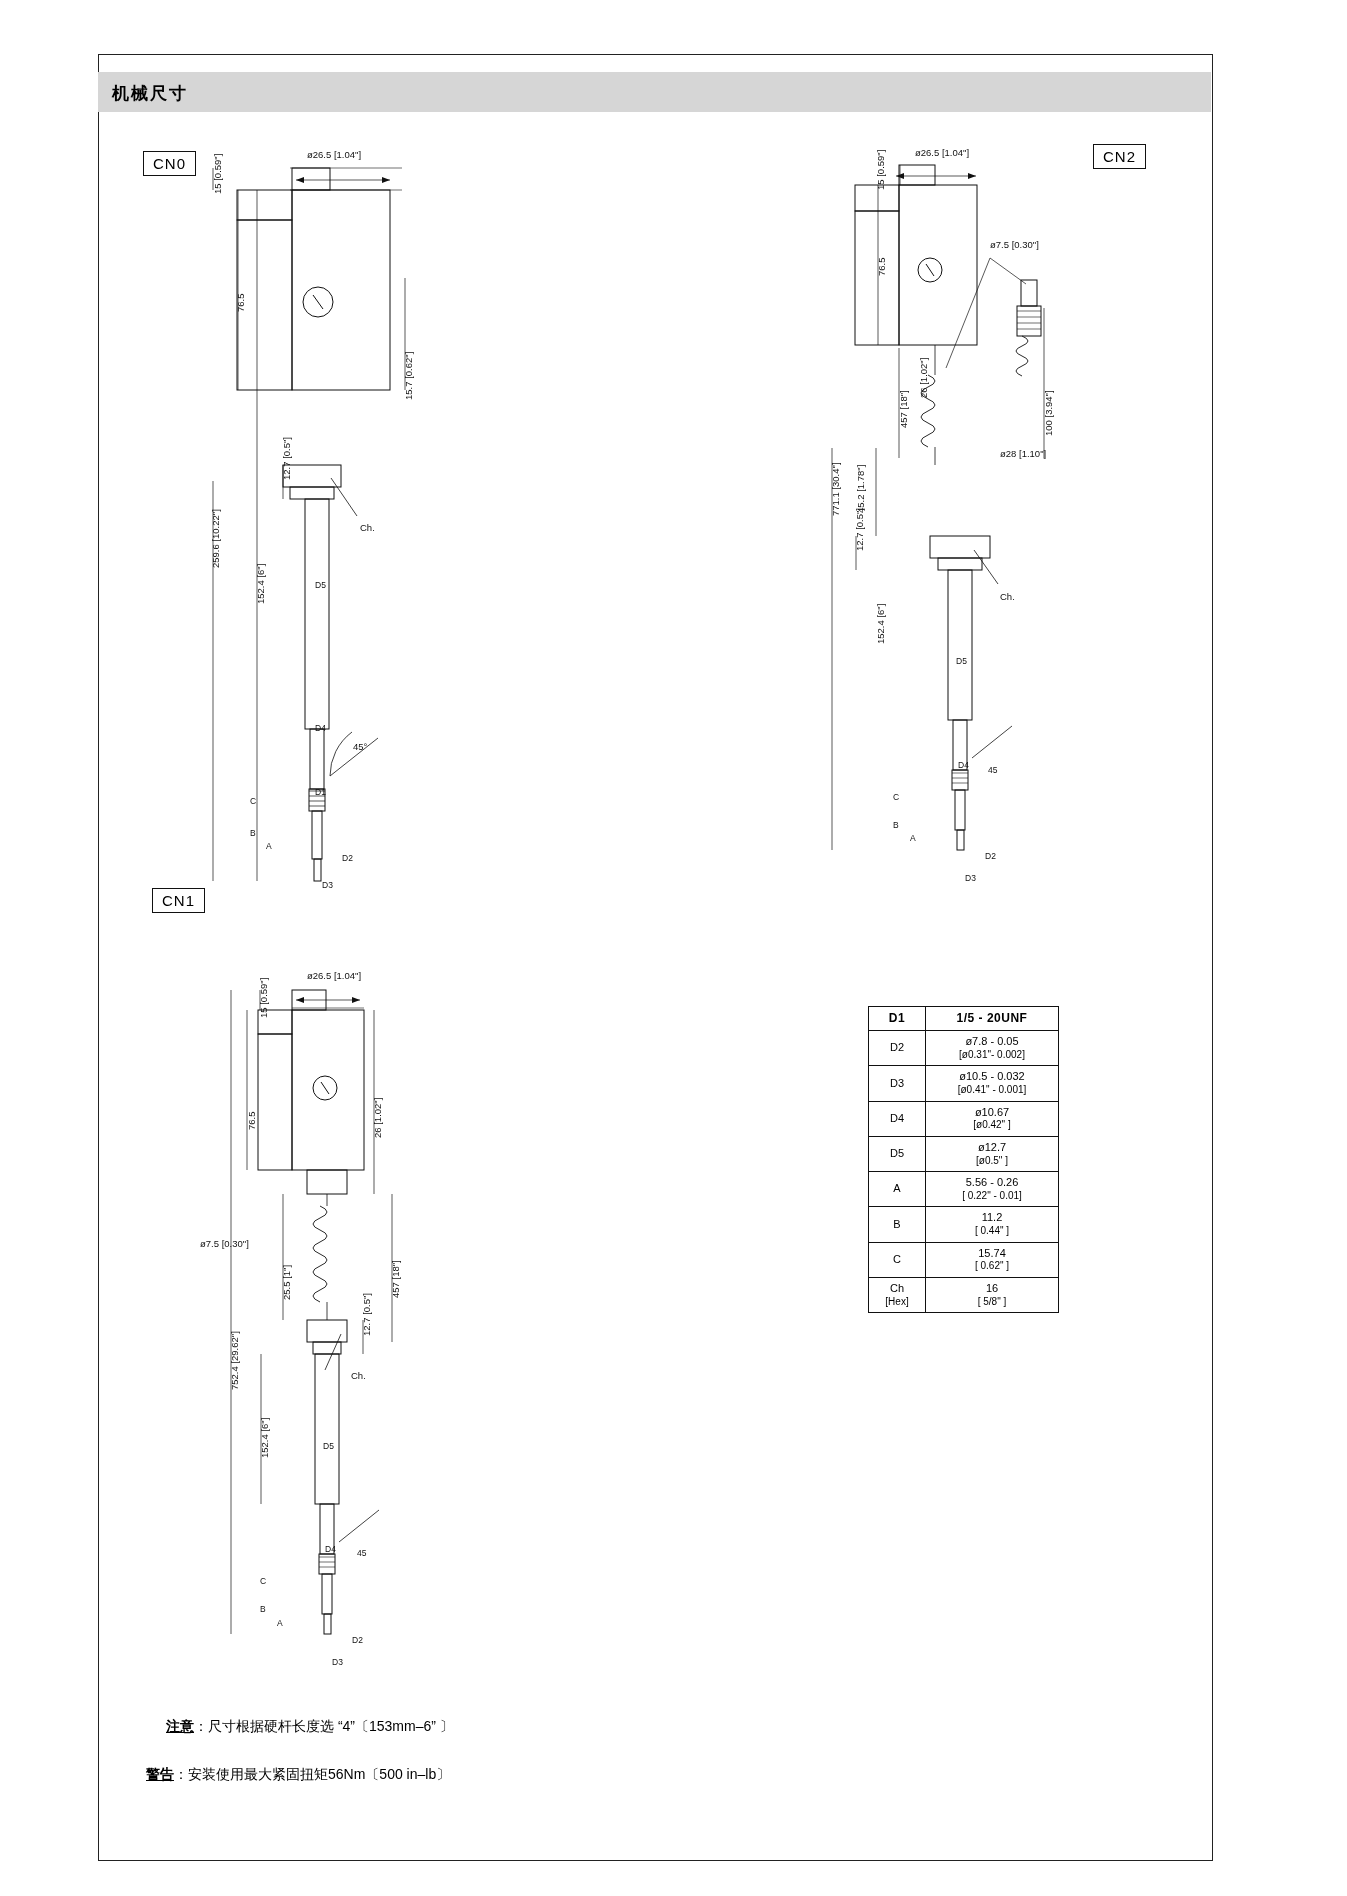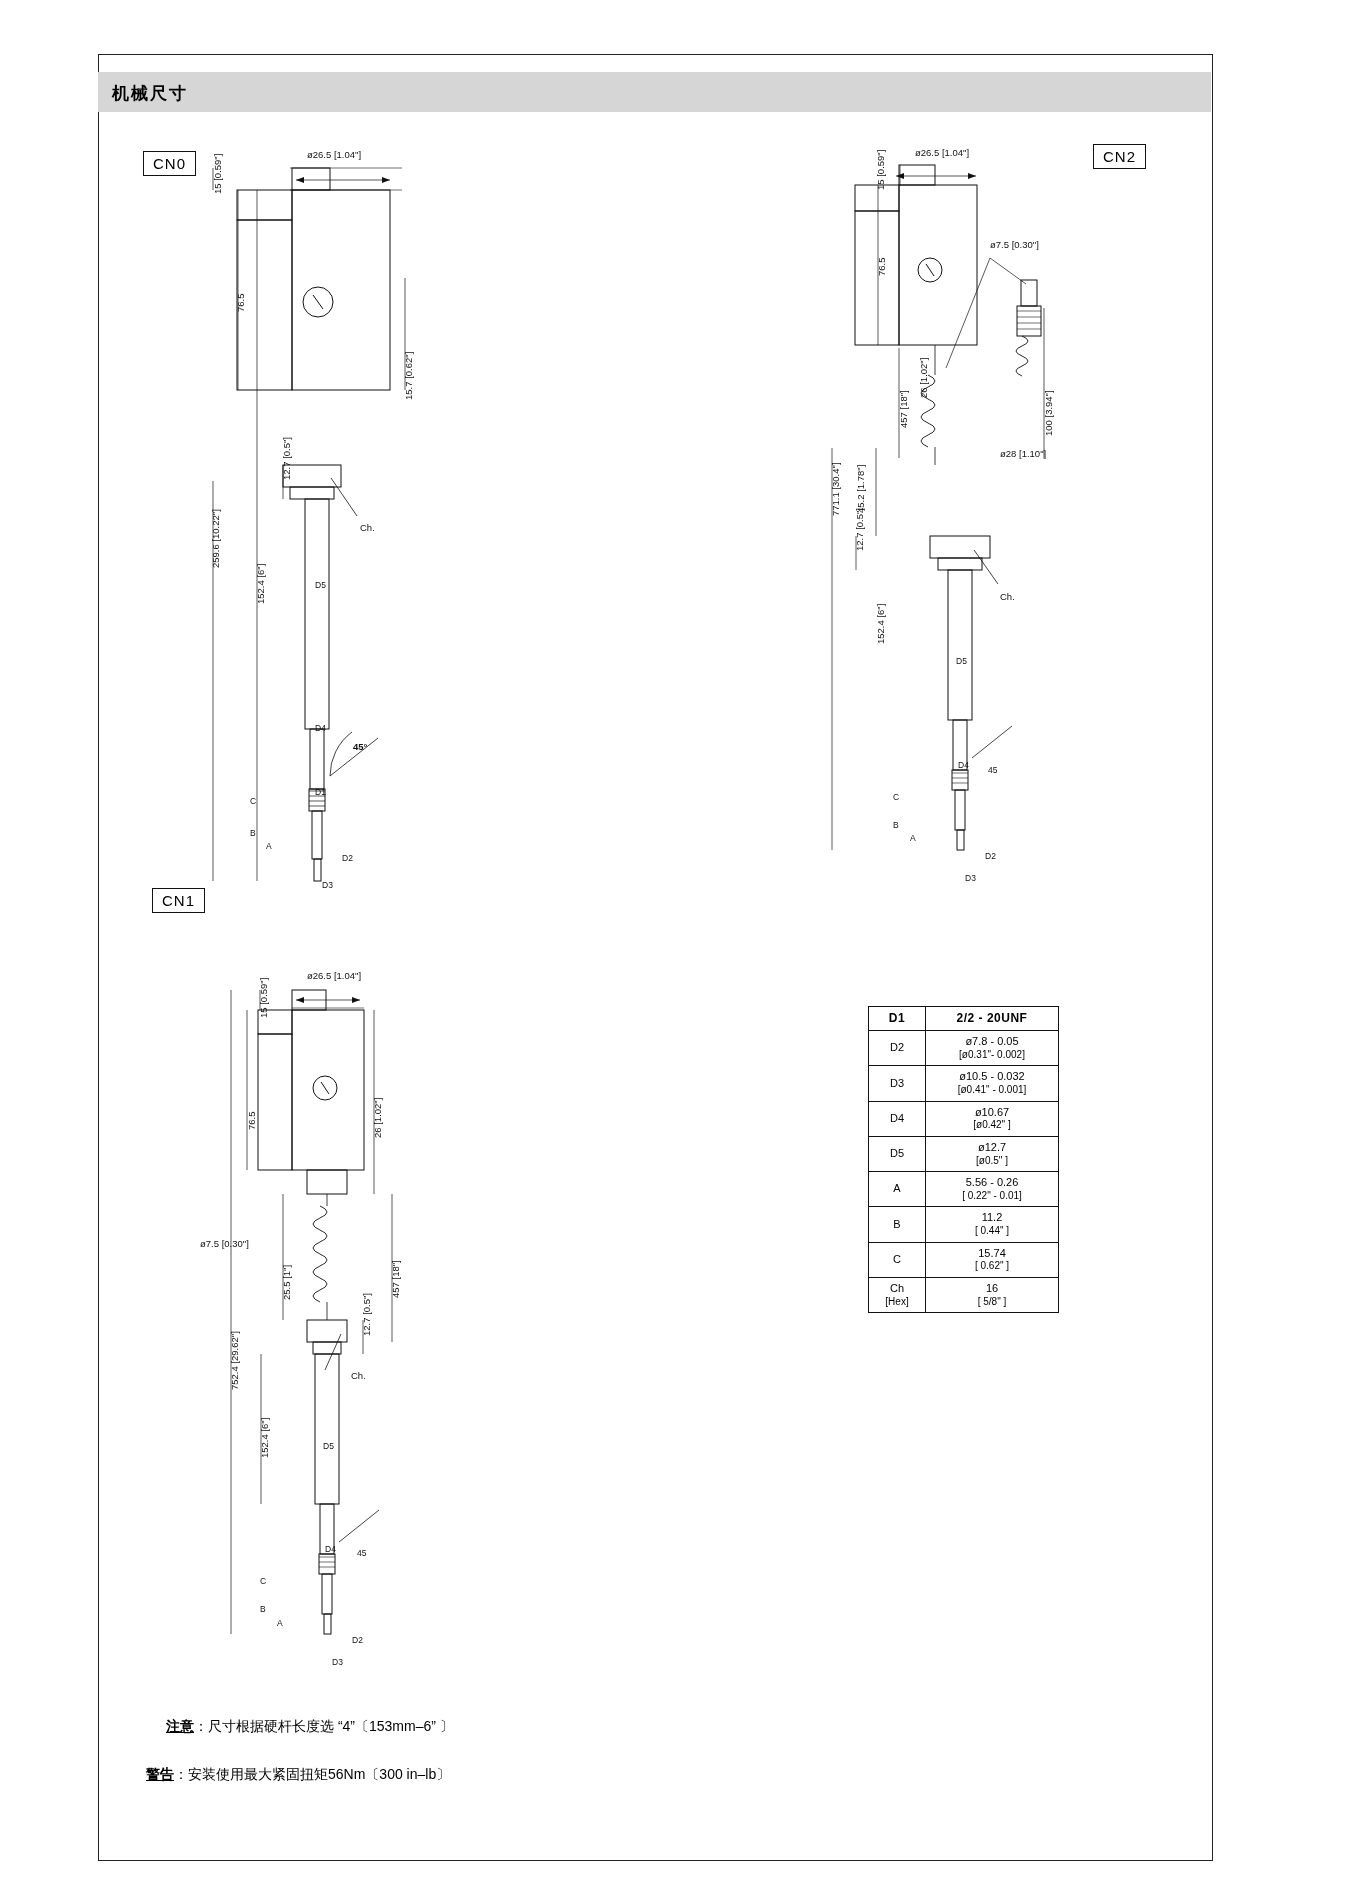--- a/index.html
+++ b/index.html
@@ -163,7 +163,7 @@
   <div class="lbl sm vert" style="left:281px;top:472px;">12.7 [0.5"]</div>
   <div class="lbl sm vert" style="left:255px;top:596px;">152.4 [6"]</div>
   <div class="lbl sm" style="left:360px;top:514px;">Ch.</div>
-  <div class="lbl sm" style="left:353px;top:733px;font-weight:bold;">45°</div>
+  <div class="lbl sm" style="left:353px;top:733px;">45°</div>
   <div class="lbl xs" style="left:315px;top:572px;">D5</div>
   <div class="lbl xs" style="left:315px;top:715px;">D4</div>
   <div class="lbl xs" style="left:315px;top:779px;">D1</div>

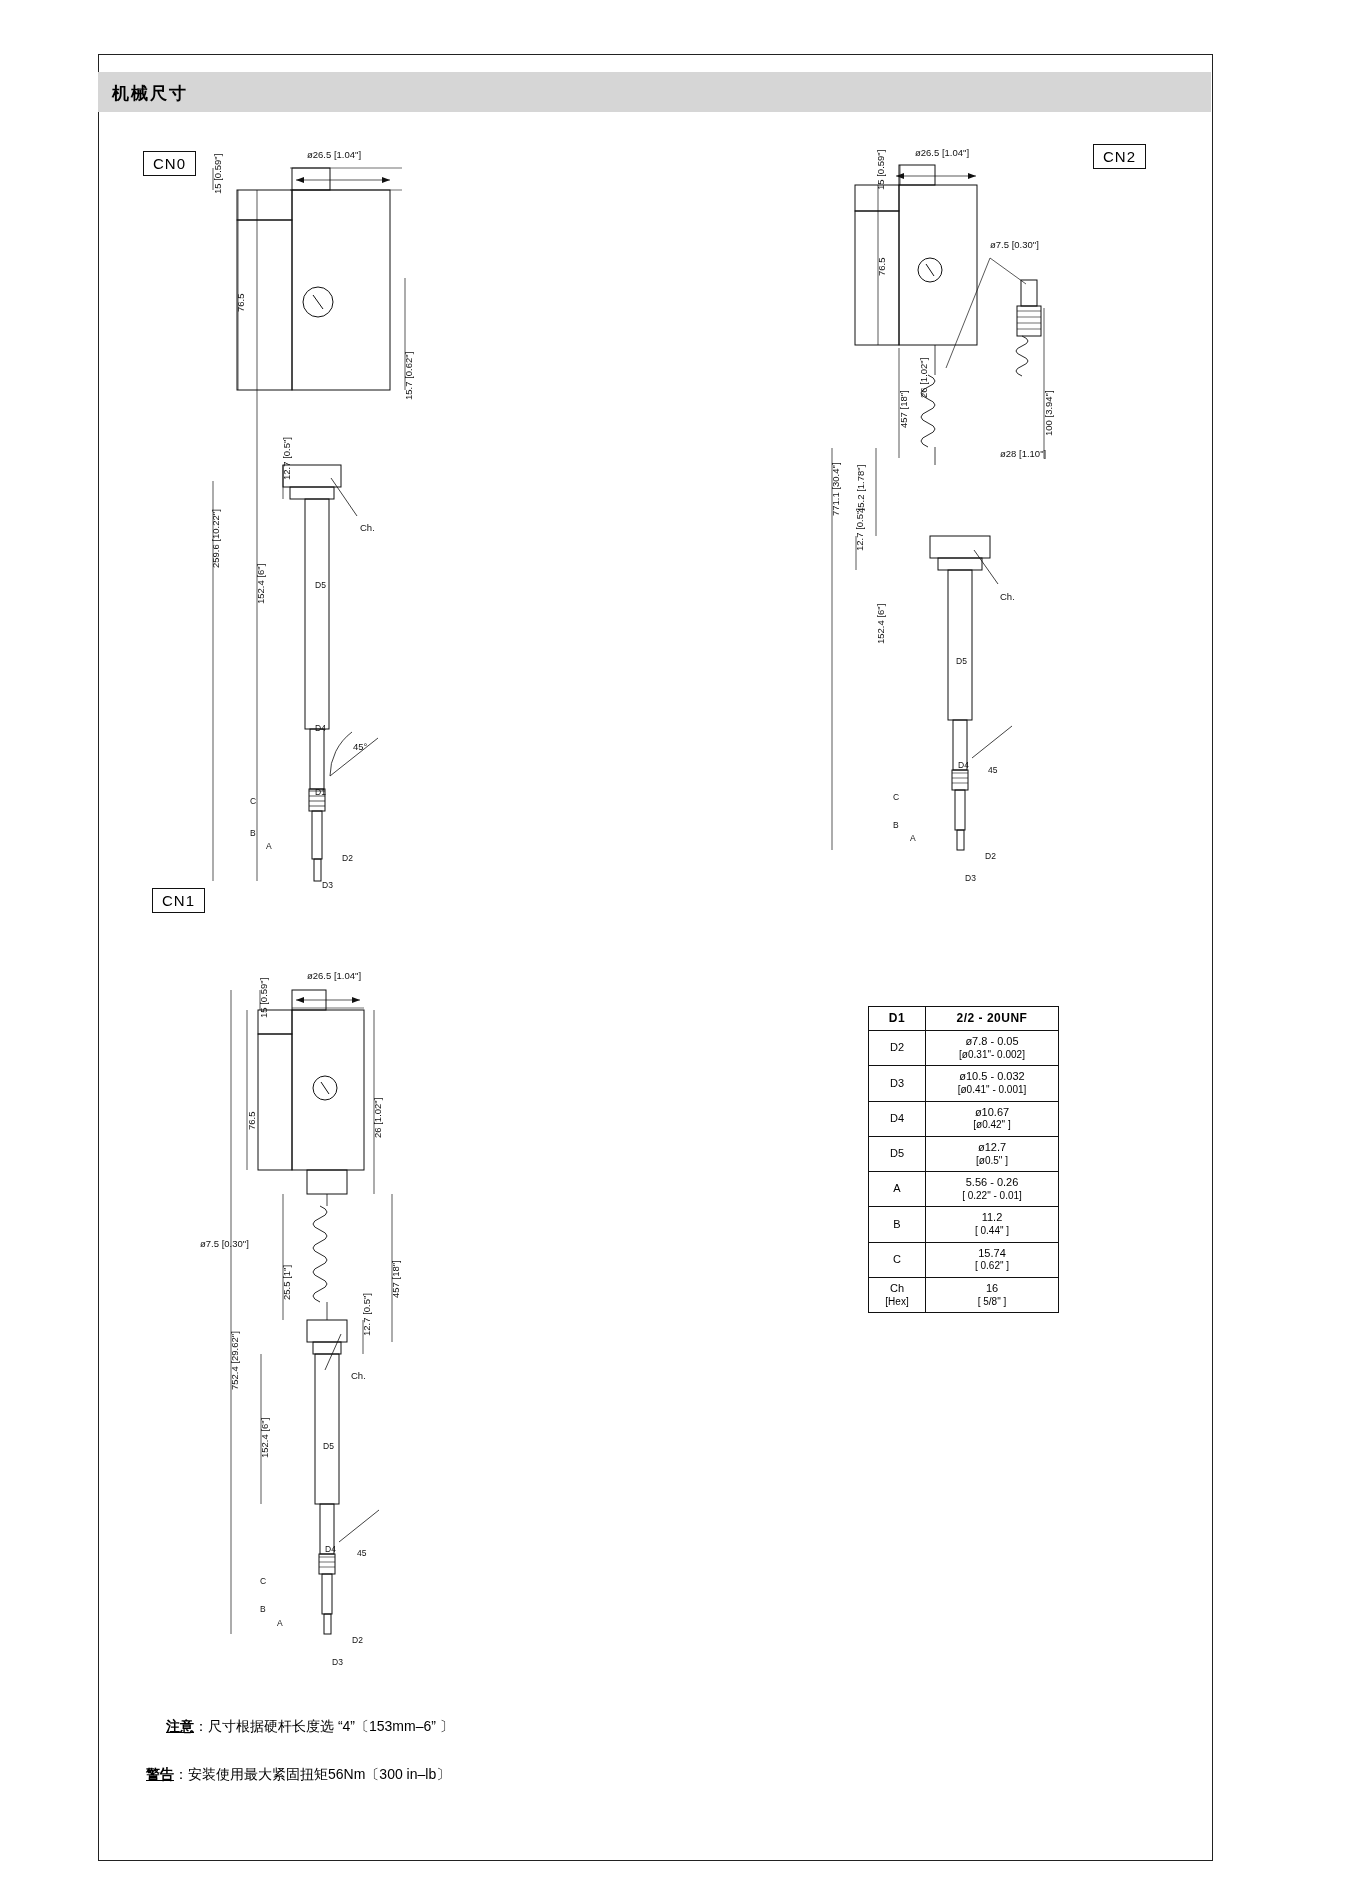--- a/index.html
+++ b/index.html
@@ -221,7 +221,7 @@
     <tbody>
         <tr class="head">
       <td class="k">D1</td>
-      <td class="v">2/2 - 20UNF</td>
+      <td class="v">1/5 - 20UNF</td>
     </tr>
     <tr>
       <td class="k">D2</td>

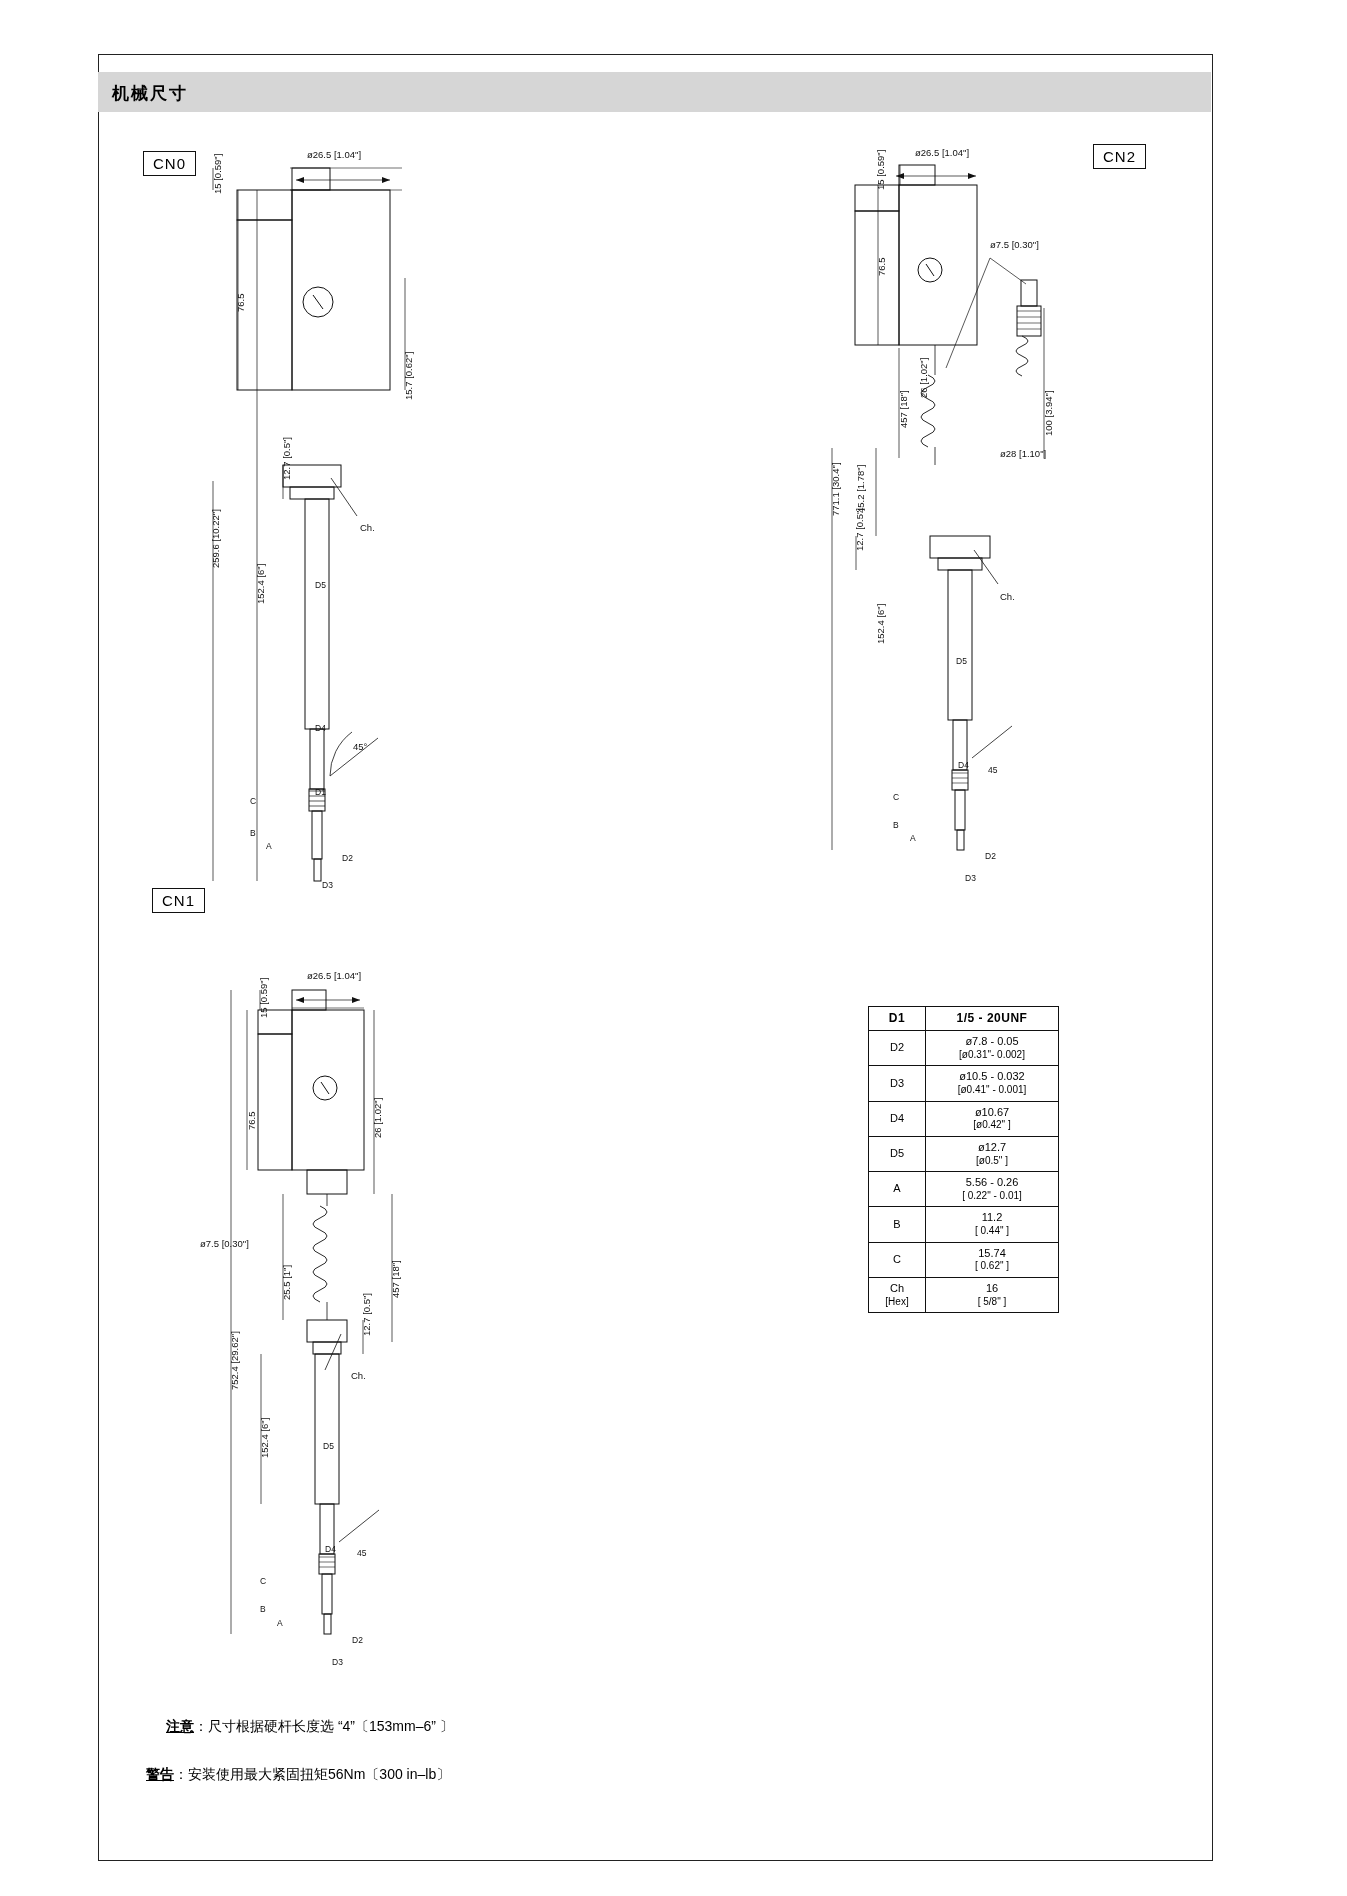--- a/index.html
+++ b/index.html
@@ -289,7 +289,7 @@
     <u>注意</u><span>：尺寸根据硬杆长度选 “4”〔153mm–6” 〕</span>
   </div>
   <div class="note" style="left:146px;top:1758px;">
-    <u>警告</u><span>：安装使用最大紧固扭矩56Nm〔300 in–lb〕</span>
+    <u>警告</u><span>：安装使用最大紧固扭矩56Nm〔500 in–lb〕</span>
   </div>
 
 </div>

